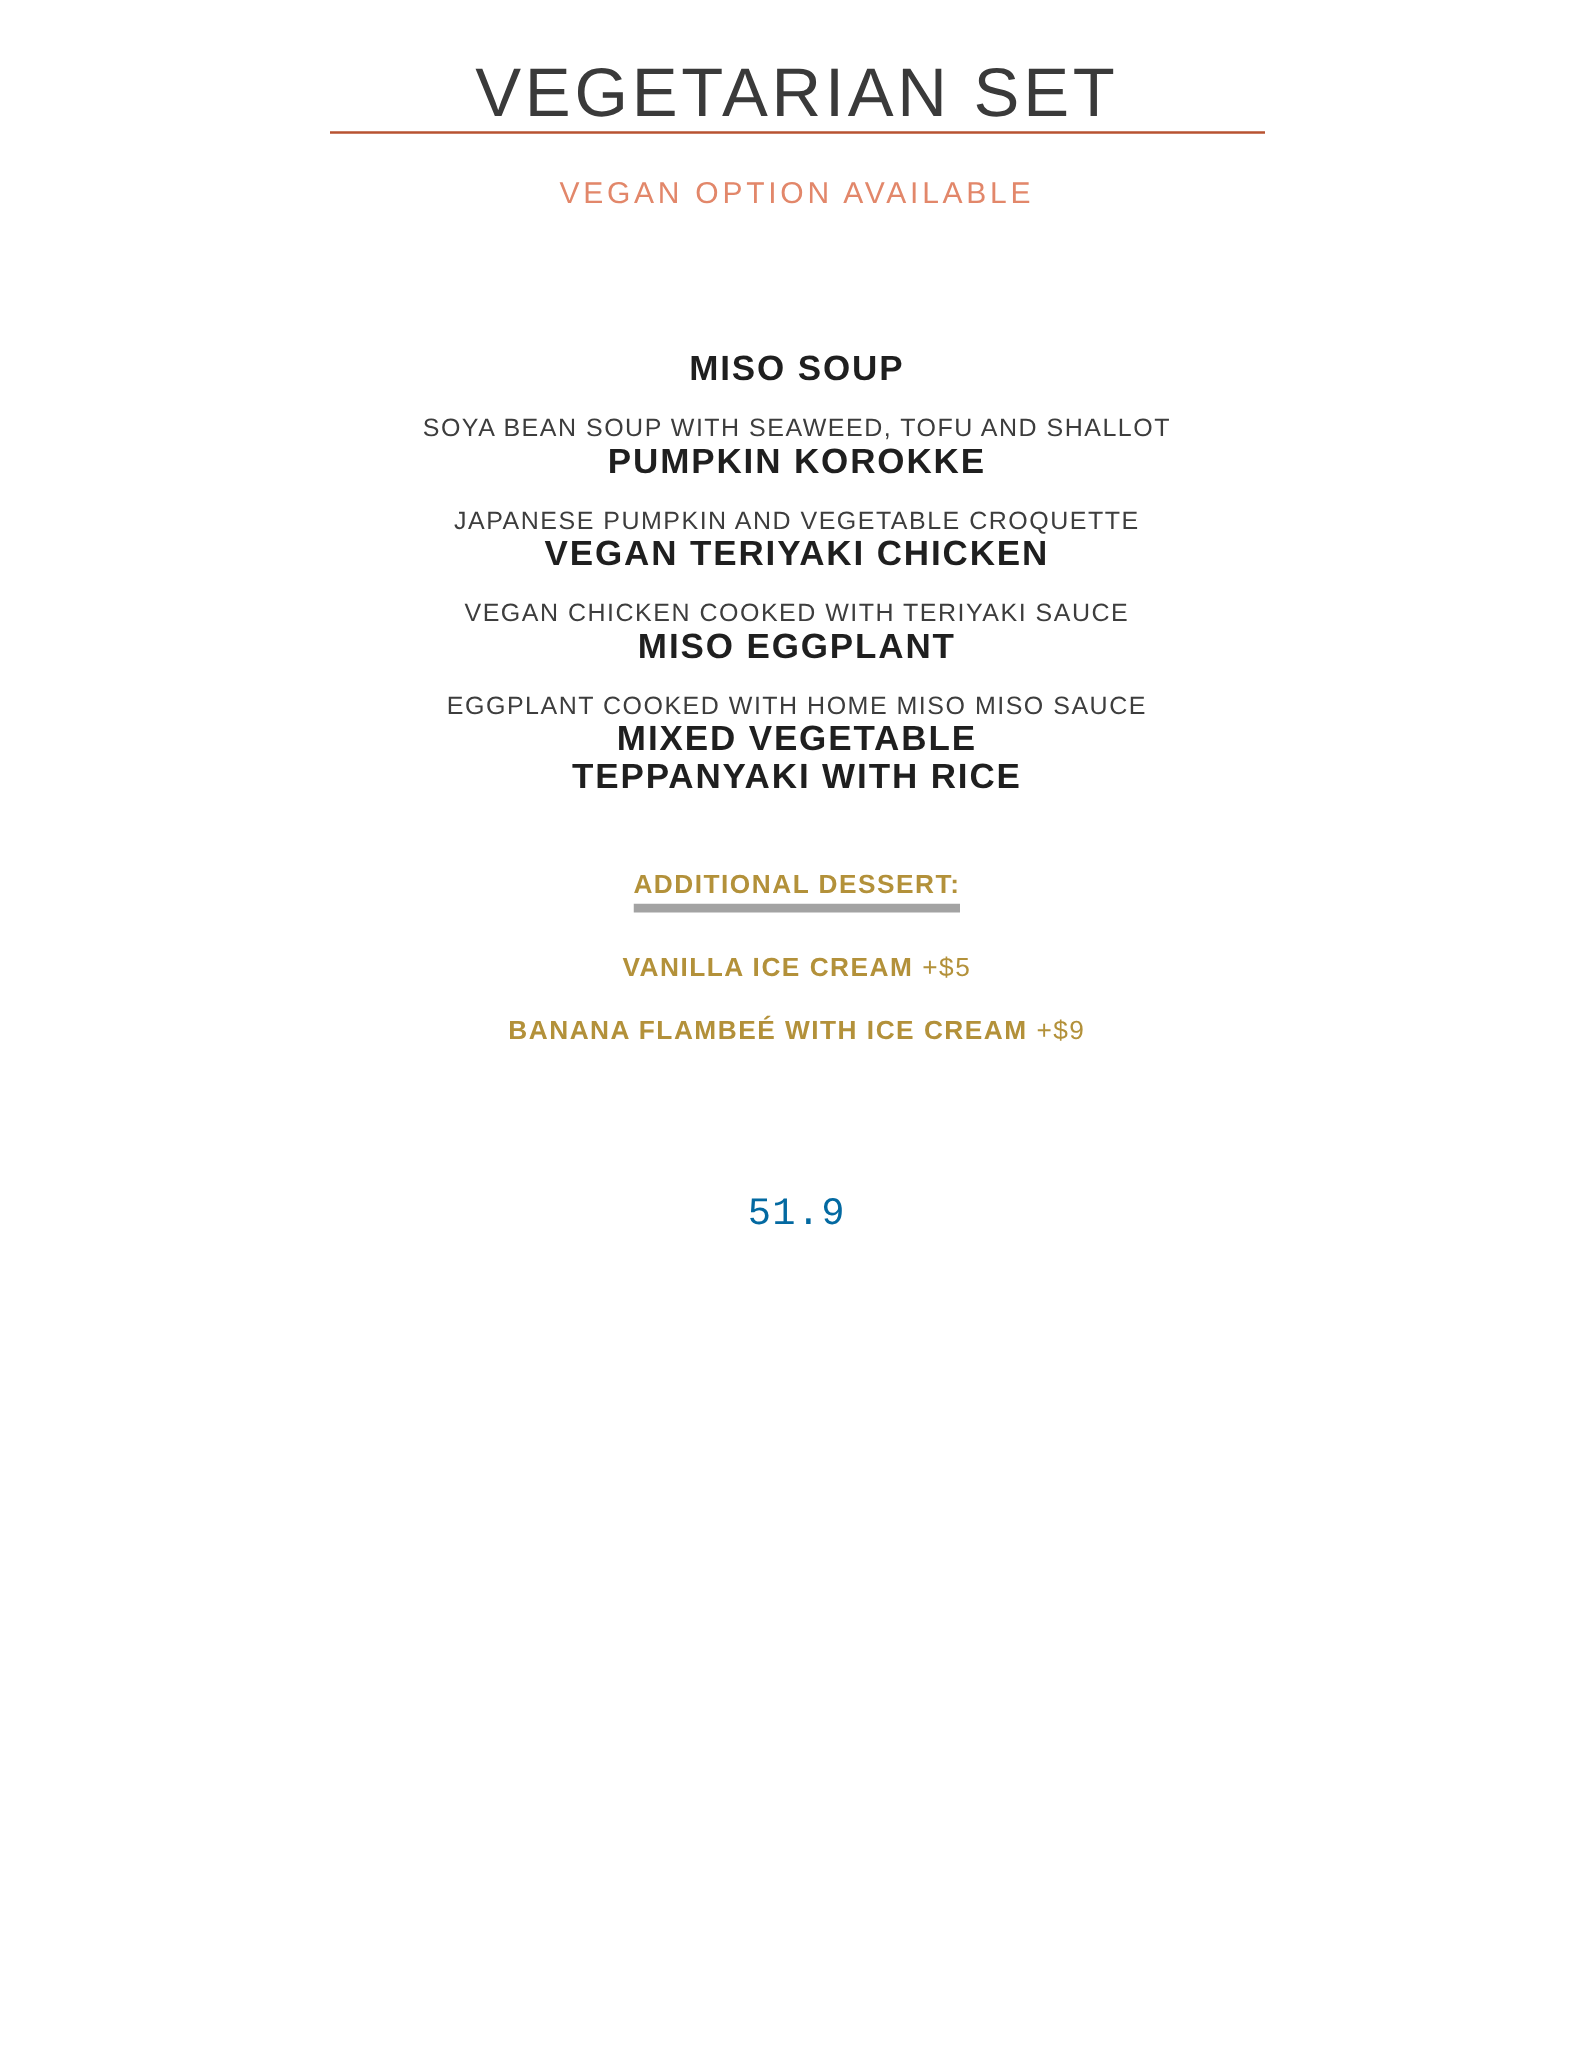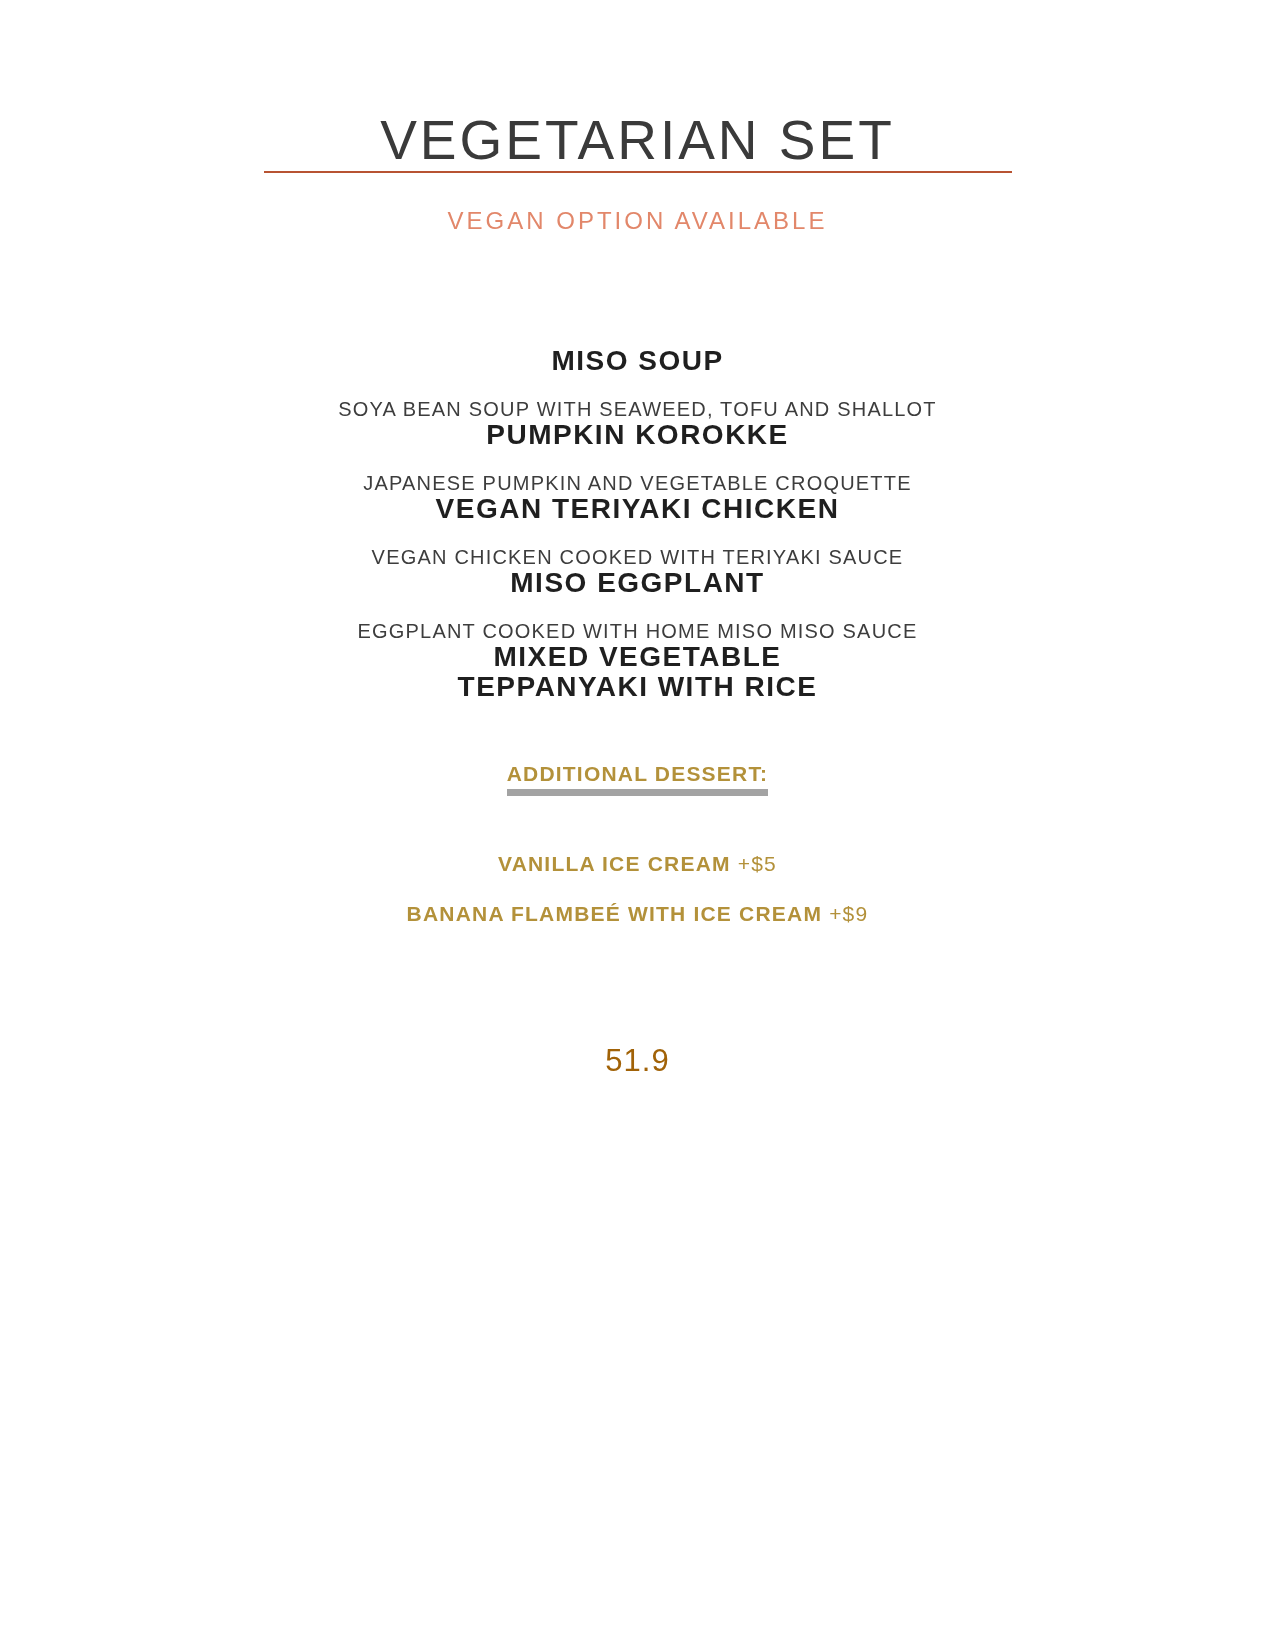--- a/index.html
+++ b/index.html
@@ -19,7 +19,7 @@
   }
   
   .header {
-    padding-top: 112px;
+    padding-top: 46px;
   }
   .menu-title {
     margin: 0;

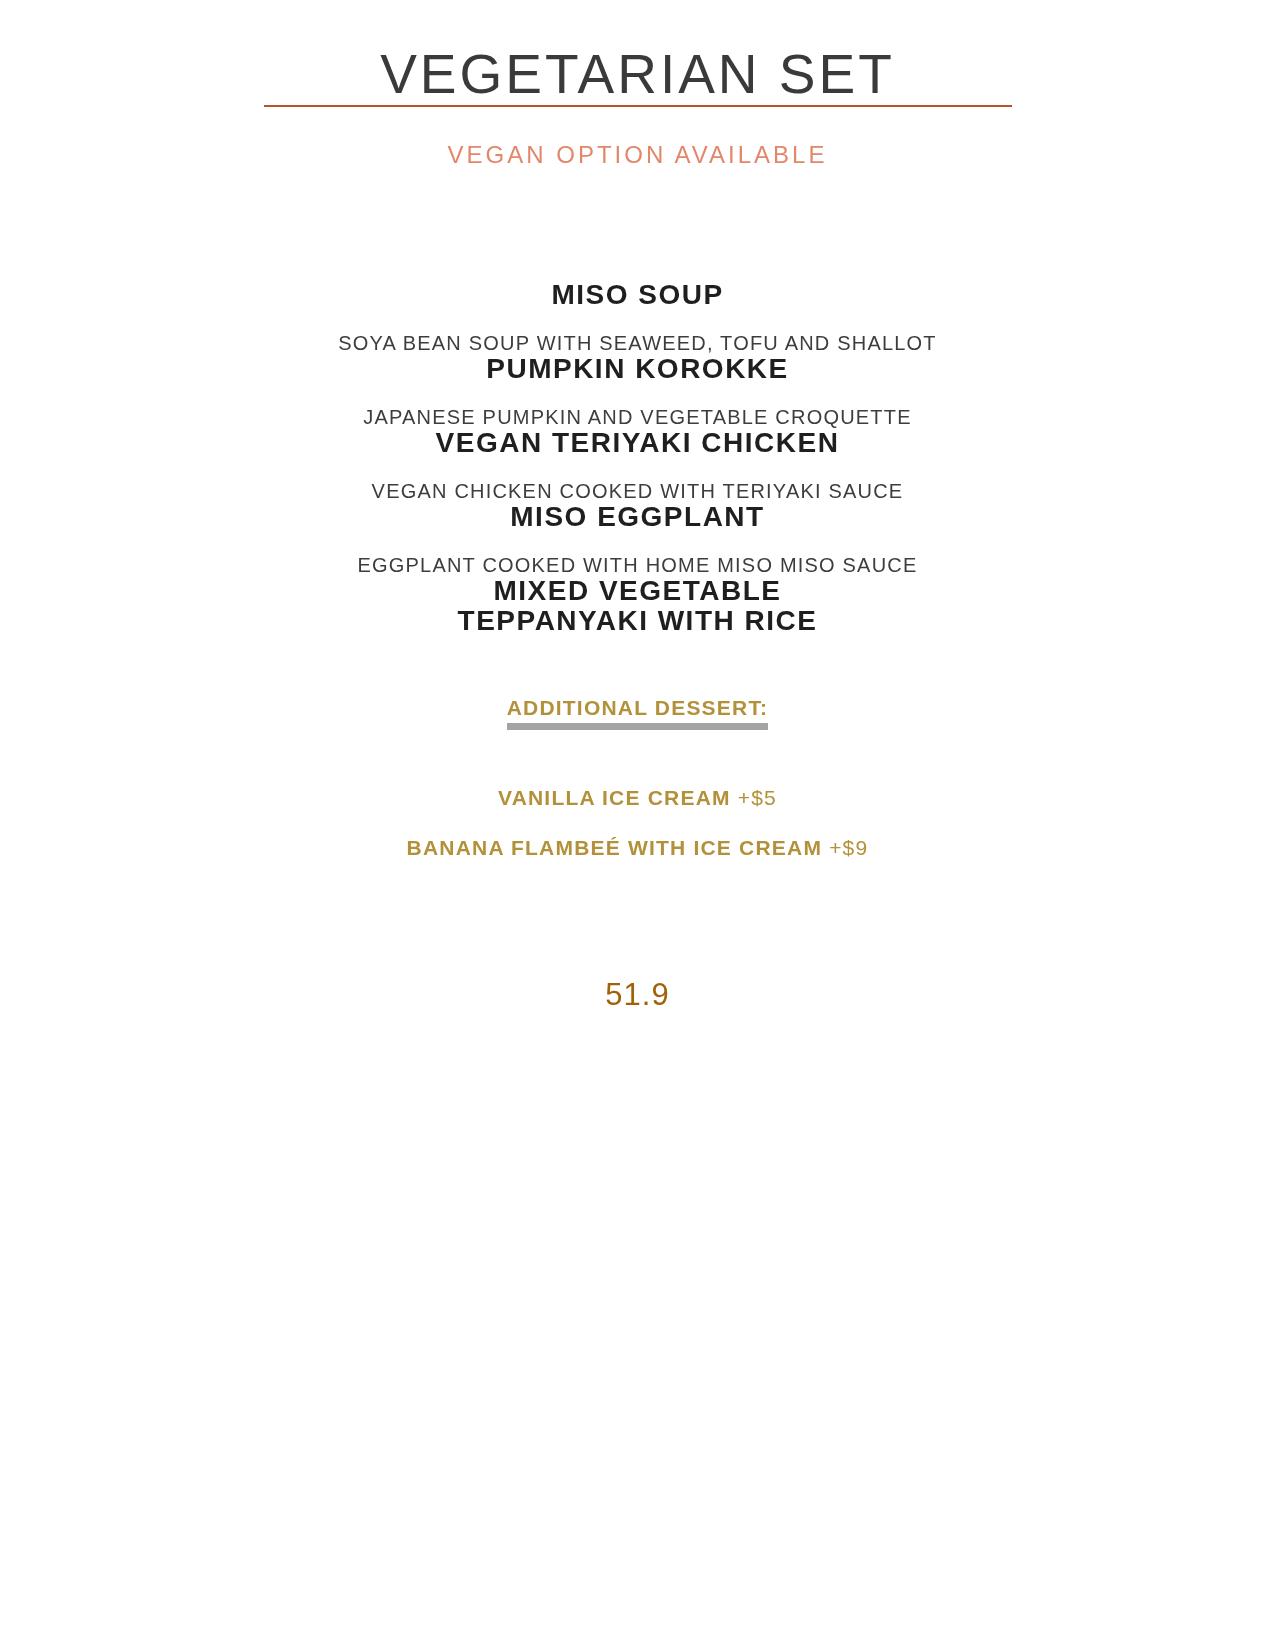--- a/index.html
+++ b/index.html
@@ -89,7 +89,7 @@
     color: #b3913a;
   }
   .dessert-line.first {
-    margin-top: 56px;
+    margin-top: 33px;
   }
   .dessert-line + .dessert-line {
     margin-top: 27px;

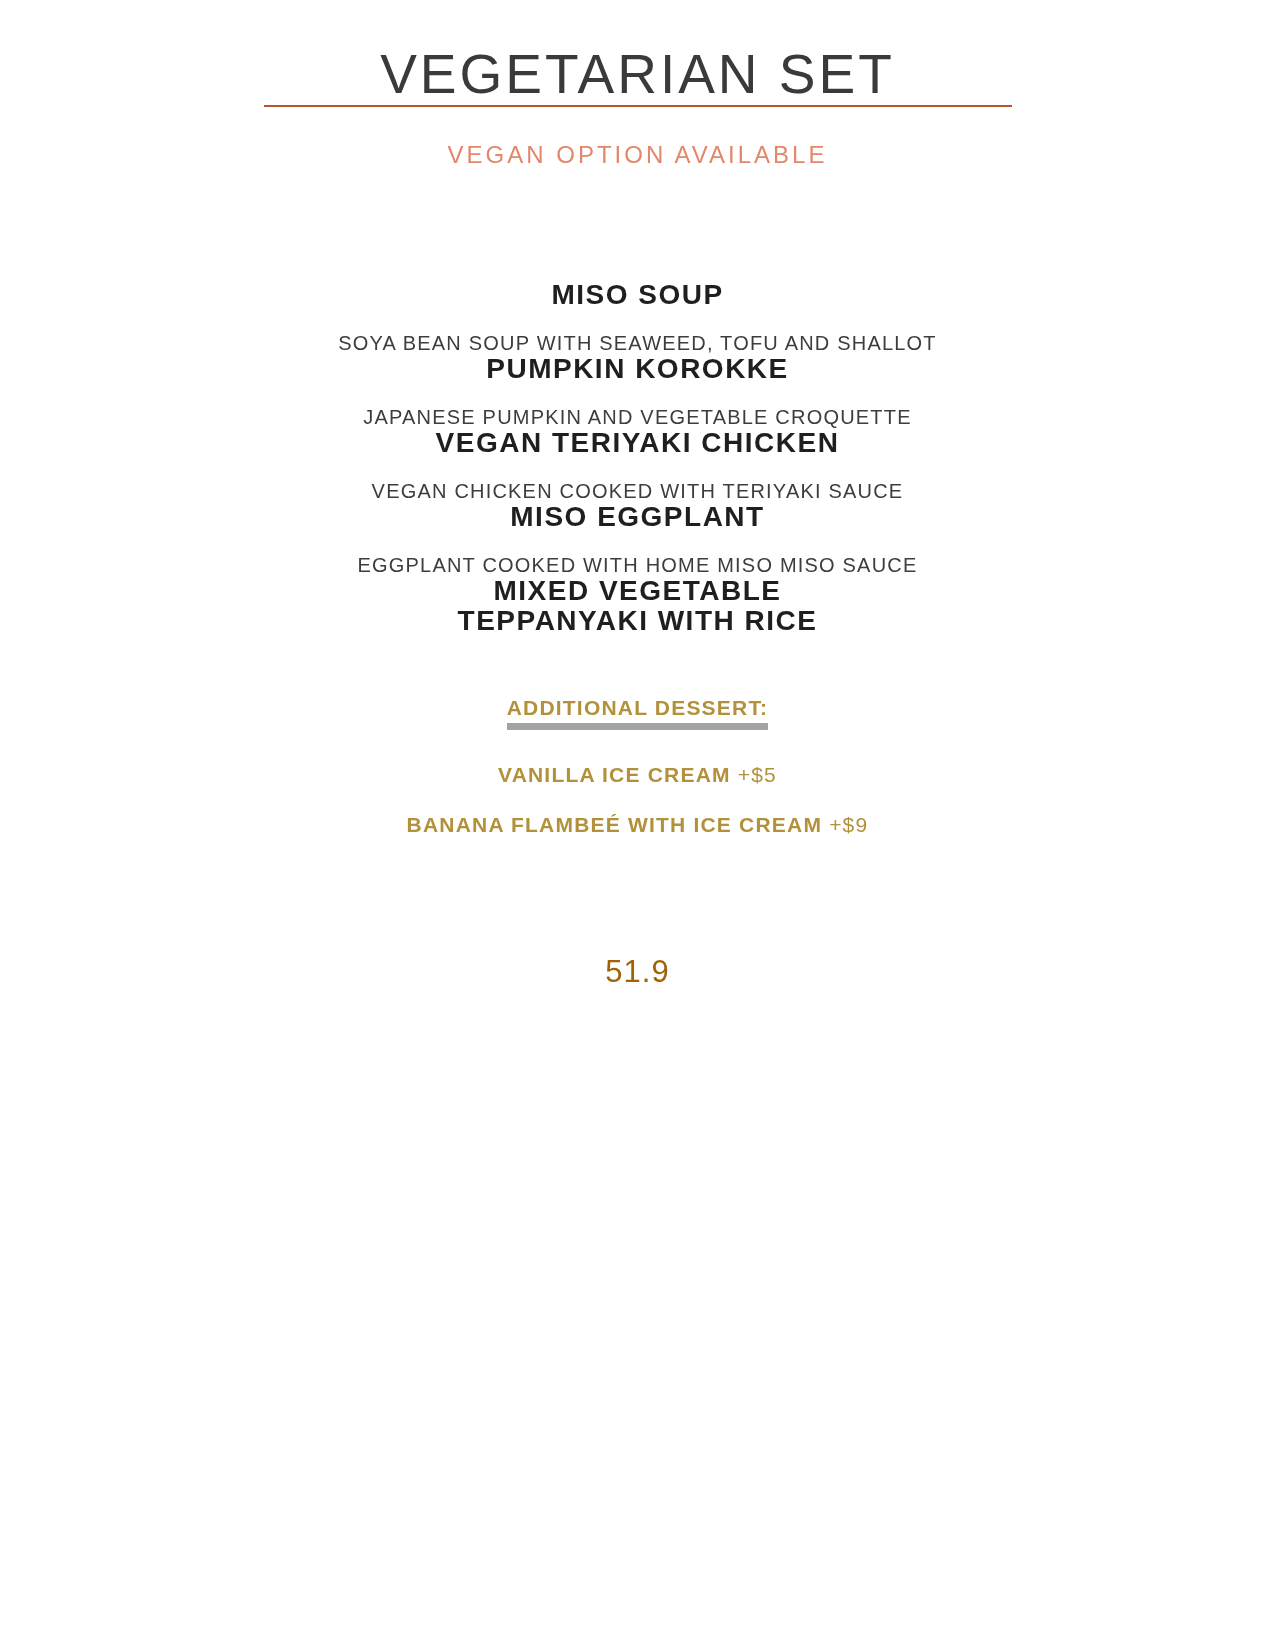--- a/index.html
+++ b/index.html
@@ -107,7 +107,8 @@
     font-weight: normal;
     letter-spacing: 1px;
     line-height: 33px;
-    color: #a16207;
+    color: #0369a1;
+    font-family: Liberation Mono, monospace;
   }
 </style>
 </head>

